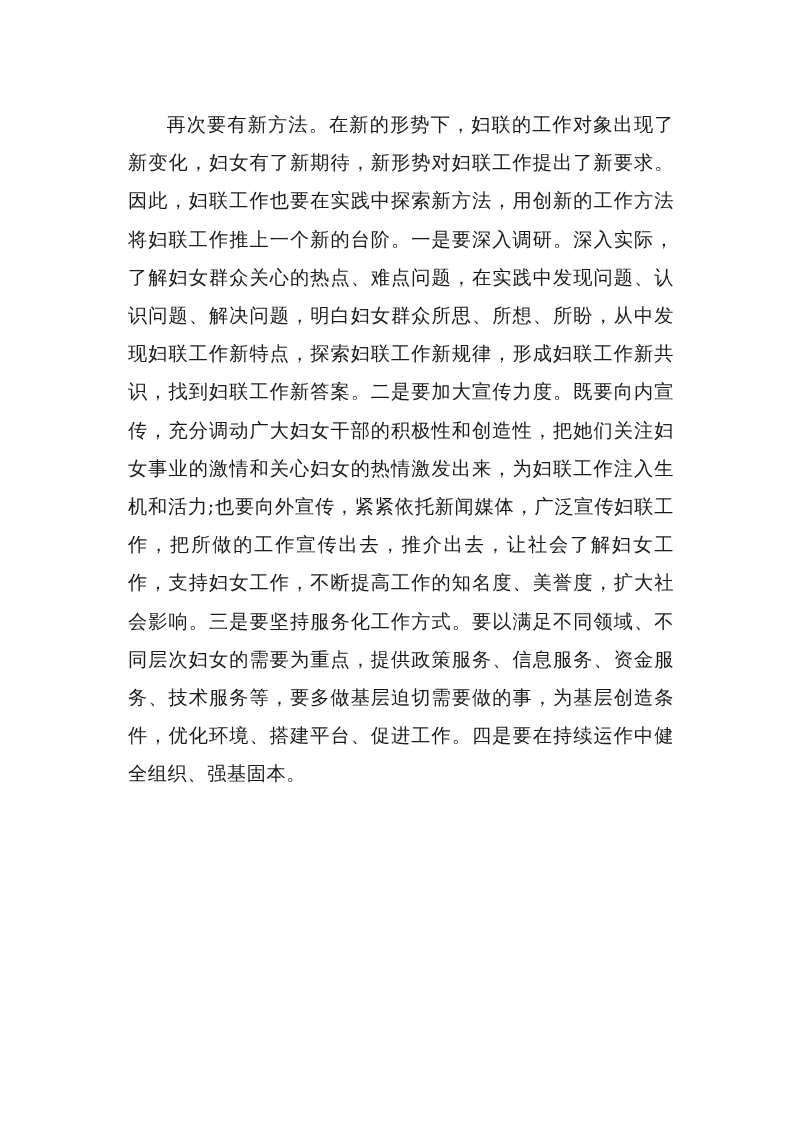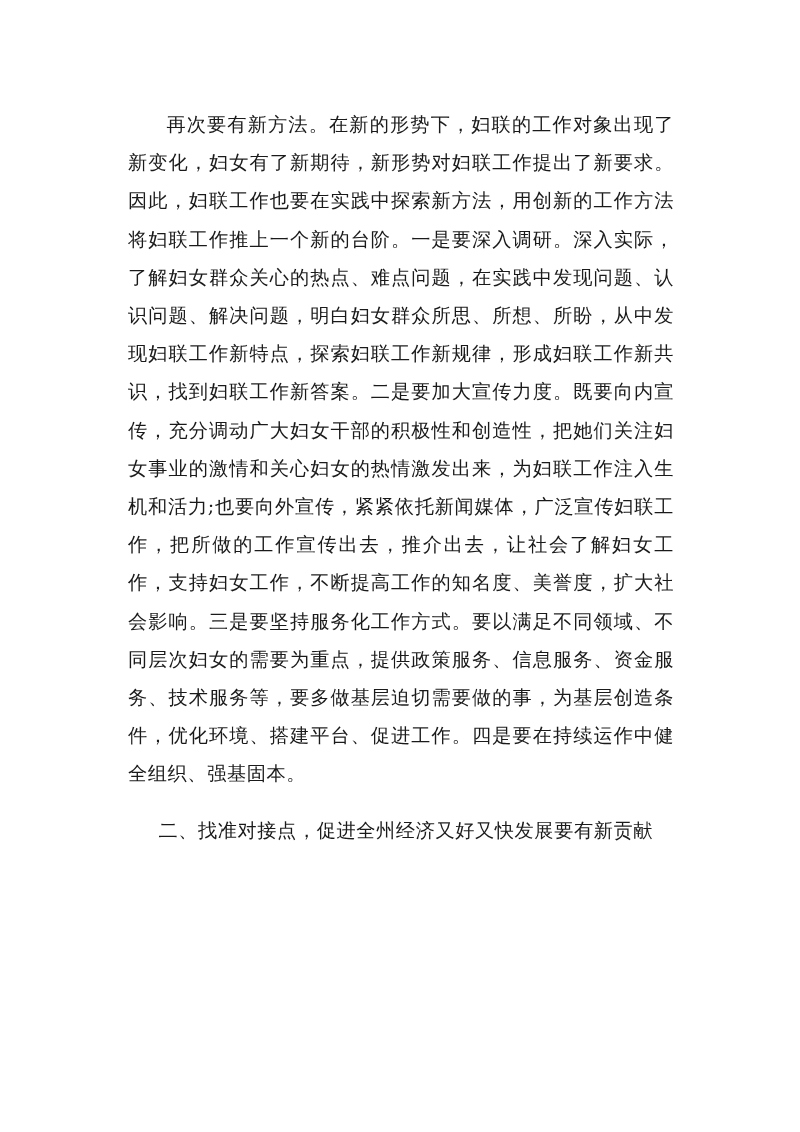--- a/index.html
+++ b/index.html
@@ -47,7 +47,6 @@
 
 <div class="page">
   <p class="para">再次要有新方法。在新的形势下，妇联的工作对象出现了新变化，妇女有了新期待，新形势对妇联工作提出了新要求。因此，妇联工作也要在实践中探索新方法，用创新的工作方法将妇联工作推上一个新的台阶。一是要深入调研。深入实际，了解妇女群众关心的热点、难点问题，在实践中发现问题、认识问题、解决问题，明白妇女群众所思、所想、所盼，从中发现妇联工作新特点，探索妇联工作新规律，形成妇联工作新共识，找到妇联工作新答案。二是要加大宣传力度。既要向内宣传，充分调动广大妇女干部的积极性和创造性，把她们关注妇女事业的激情和关心妇女的热情激发出来，为妇联工作注入生机和活力;也要向外宣传，紧紧依托新闻媒体，广泛宣传妇联工作，把所做的工作宣传出去，推介出去，让社会了解妇女工作，支持妇女工作，不断提高工作的知名度、美誉度，扩大社会影响。三是要坚持服务化工作方式。要以满足不同领域、不同层次妇女的需要为重点，提供政策服务、信息服务、资金服务、技术服务等，要多做基层迫切需要做的事，为基层创造条件，优化环境、搭建平台、促进工作。四是要在持续运作中健全组织、强基固本。</p>
-  <p class="heading">二、找准对接点，促进全州经济又好又快发展要有新贡献</p>
 </div>
 
 </body></html>

